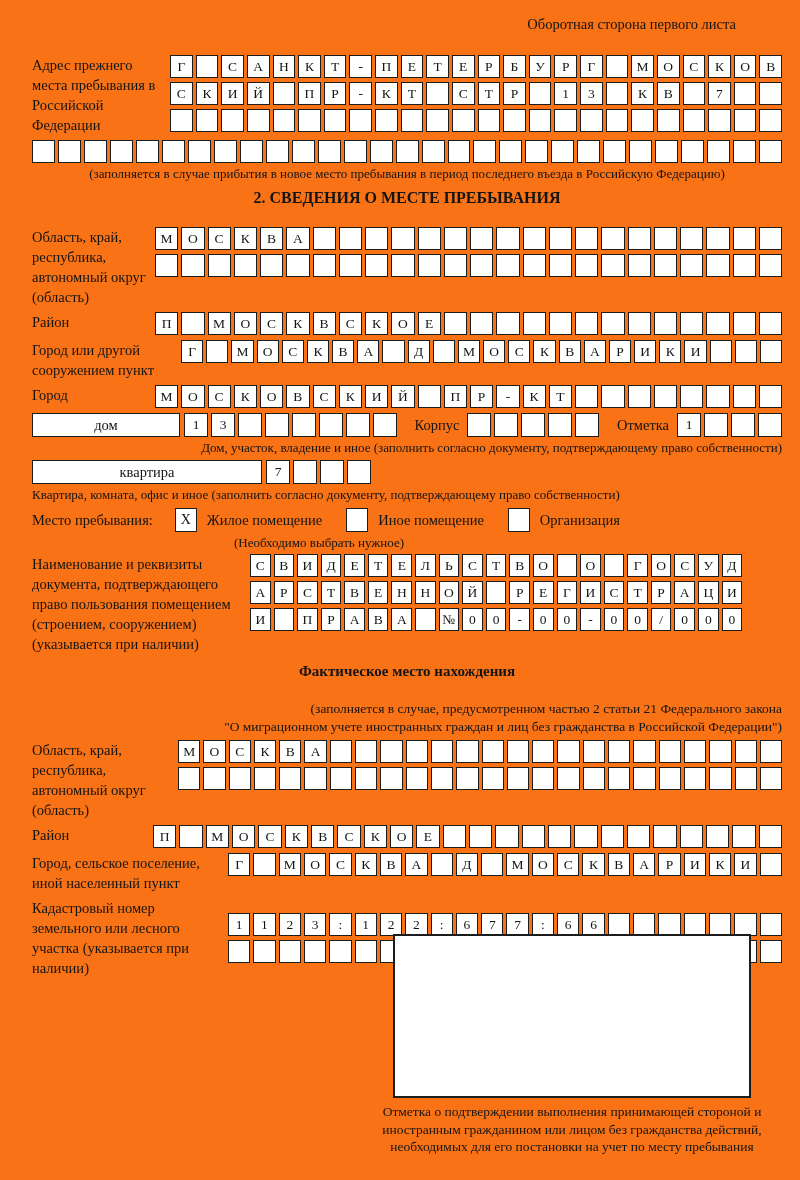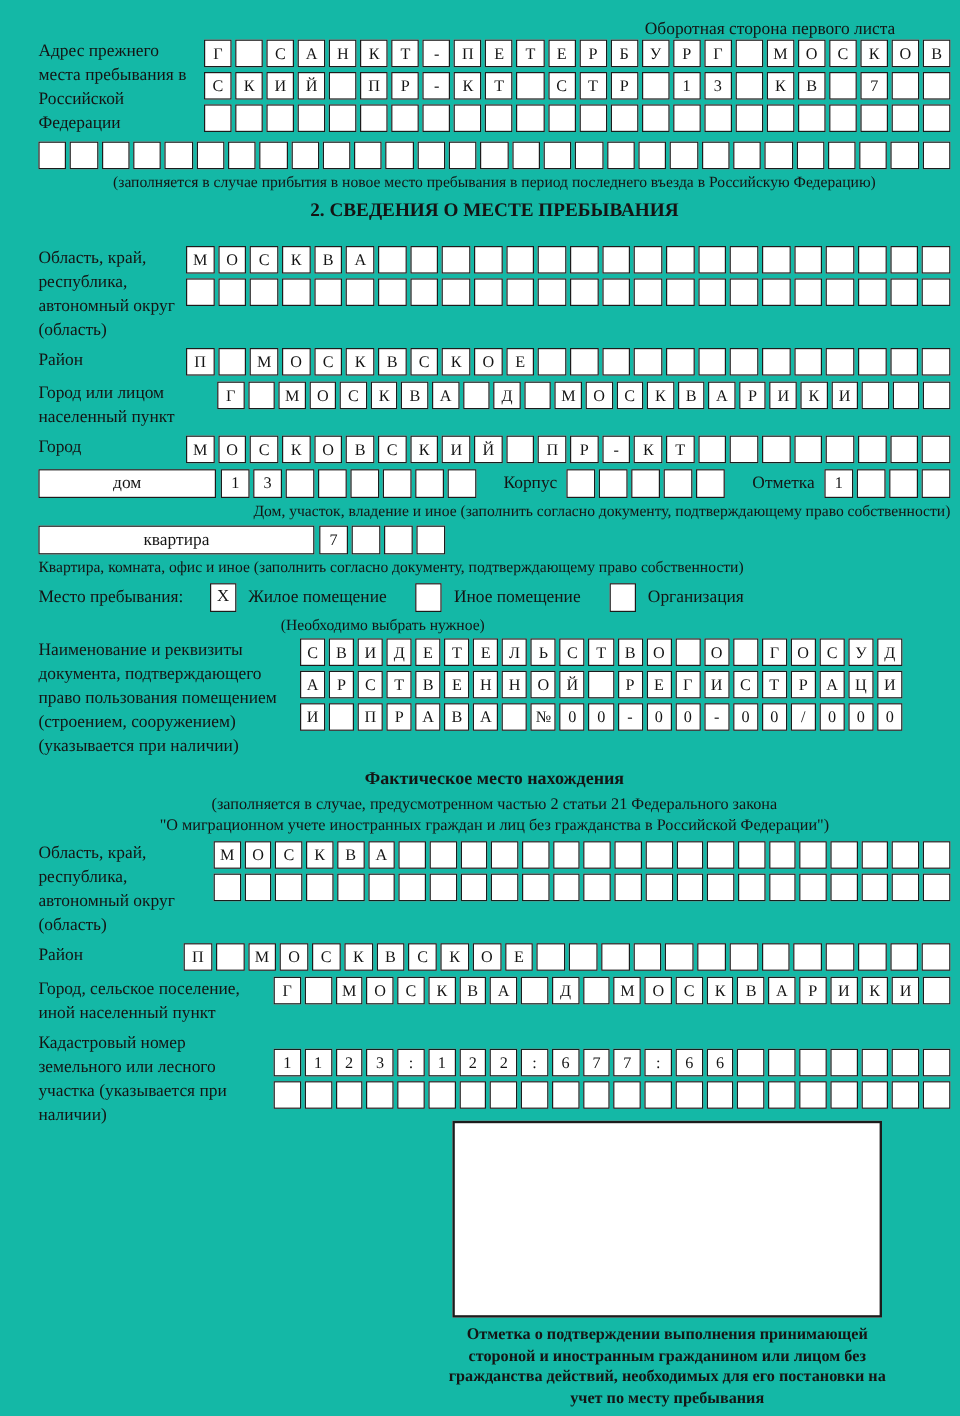--- a/index.html
+++ b/index.html
@@ -5,8 +5,8 @@
   html,body{margin:0;padding:0;background:#fff;}
   .page{
     width:800px;height:1180px;position:relative;box-sizing:border-box;
-    padding:16px 8px 0 32px;overflow:hidden;
-    font-family:"Liberation Serif","DejaVu Serif",serif;color:#141414;background:#14b8a6;
+    padding:16px 18px 0 32px;overflow:hidden;
+    font-family:"Liberation Serif","DejaVu Serif",serif;color:#141414;background:#f97316;
   }
   .header-note{text-align:right;padding-right:46px;font-size:14.5px;}
 

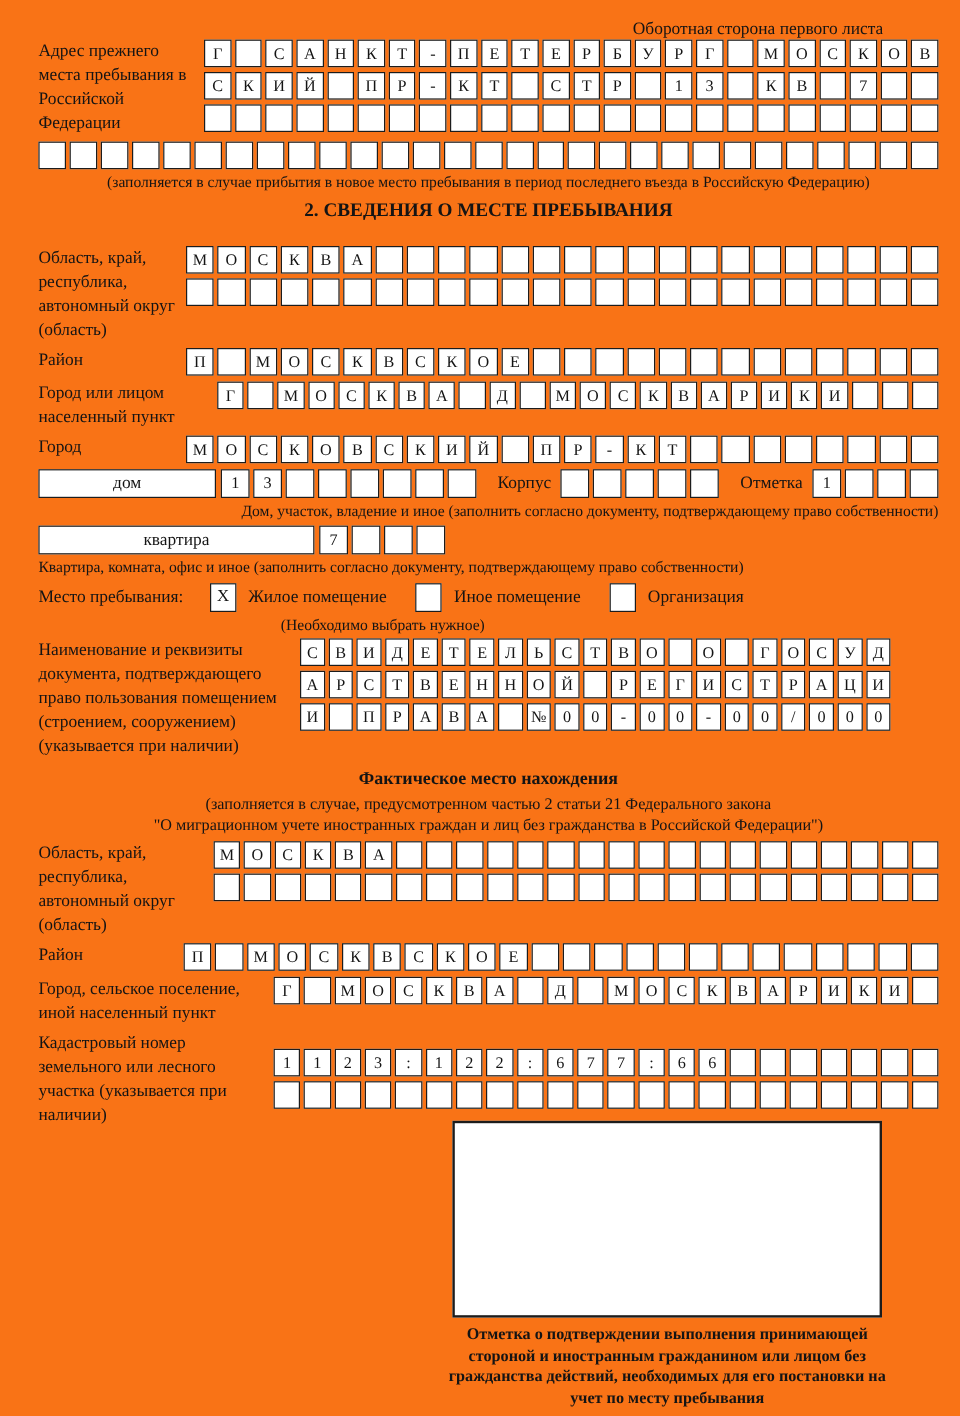--- a/index.html
+++ b/index.html
@@ -58,7 +58,7 @@
 
   <div class="header-note">Оборотная сторона первого листа</div>
 
-  <div class="field" style="">
+  <div class="field" style="margin-top:22px;">
     <div class="flabel w138">Адрес прежнего места пребывания в Российской Федерации</div>
     <div class="rows">
       <div class="crow">

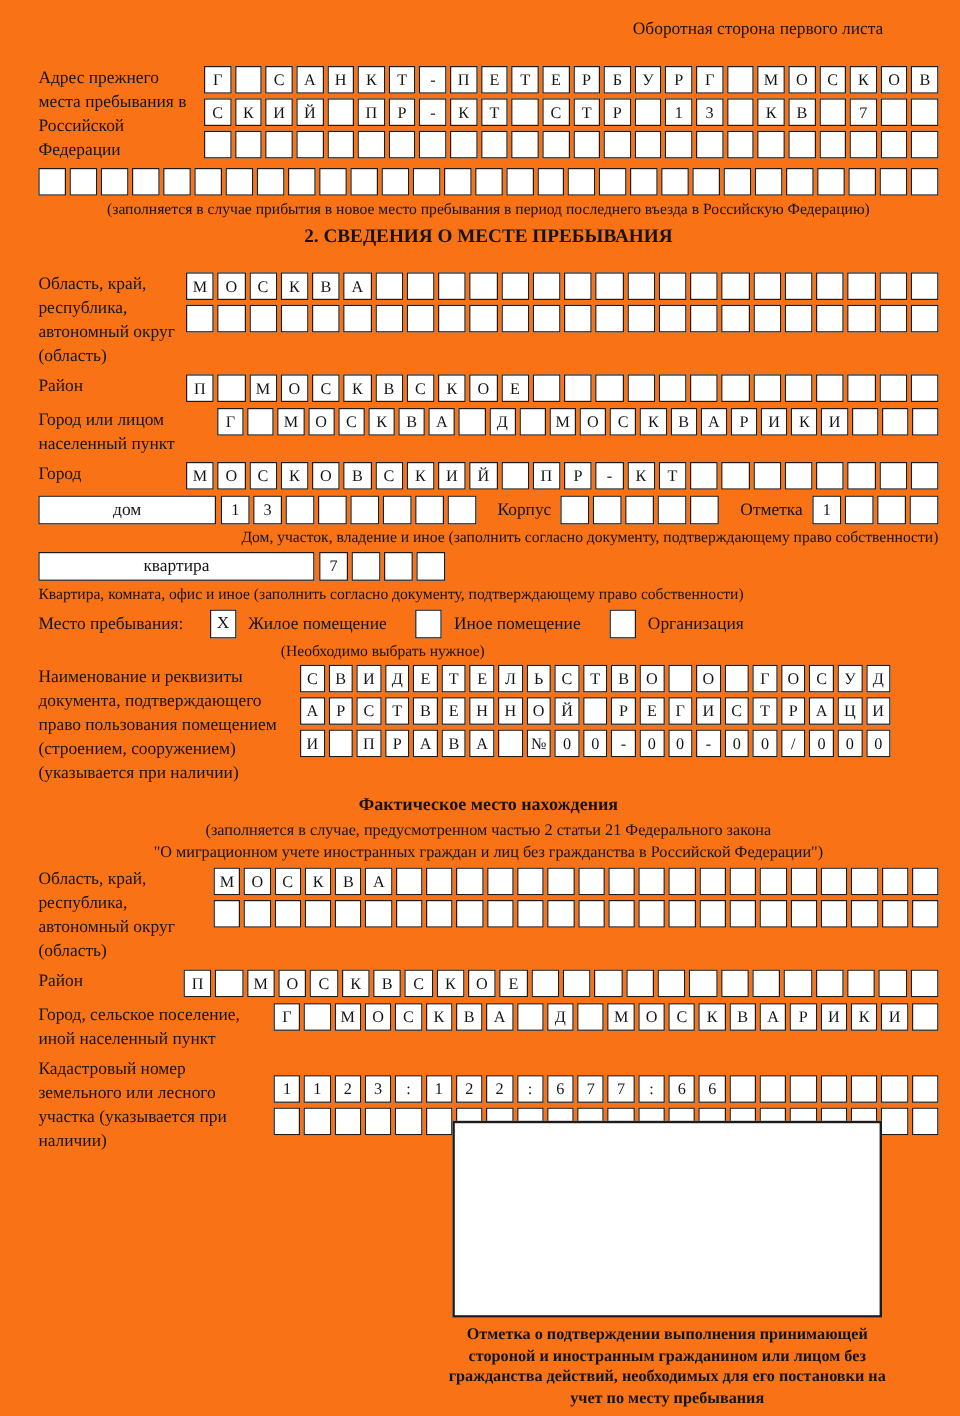--- a/index.html
+++ b/index.html
@@ -267,7 +267,7 @@
   </div>
 
   <div class="field">
-    <div class="flabel w149">Город или лицом населенный пункт</div>
+    <div class="flabel w149">Город или другой сооружением пункт</div>
     <div class="rows">
       <div class="crow">
           <span class="cell">Г</span>

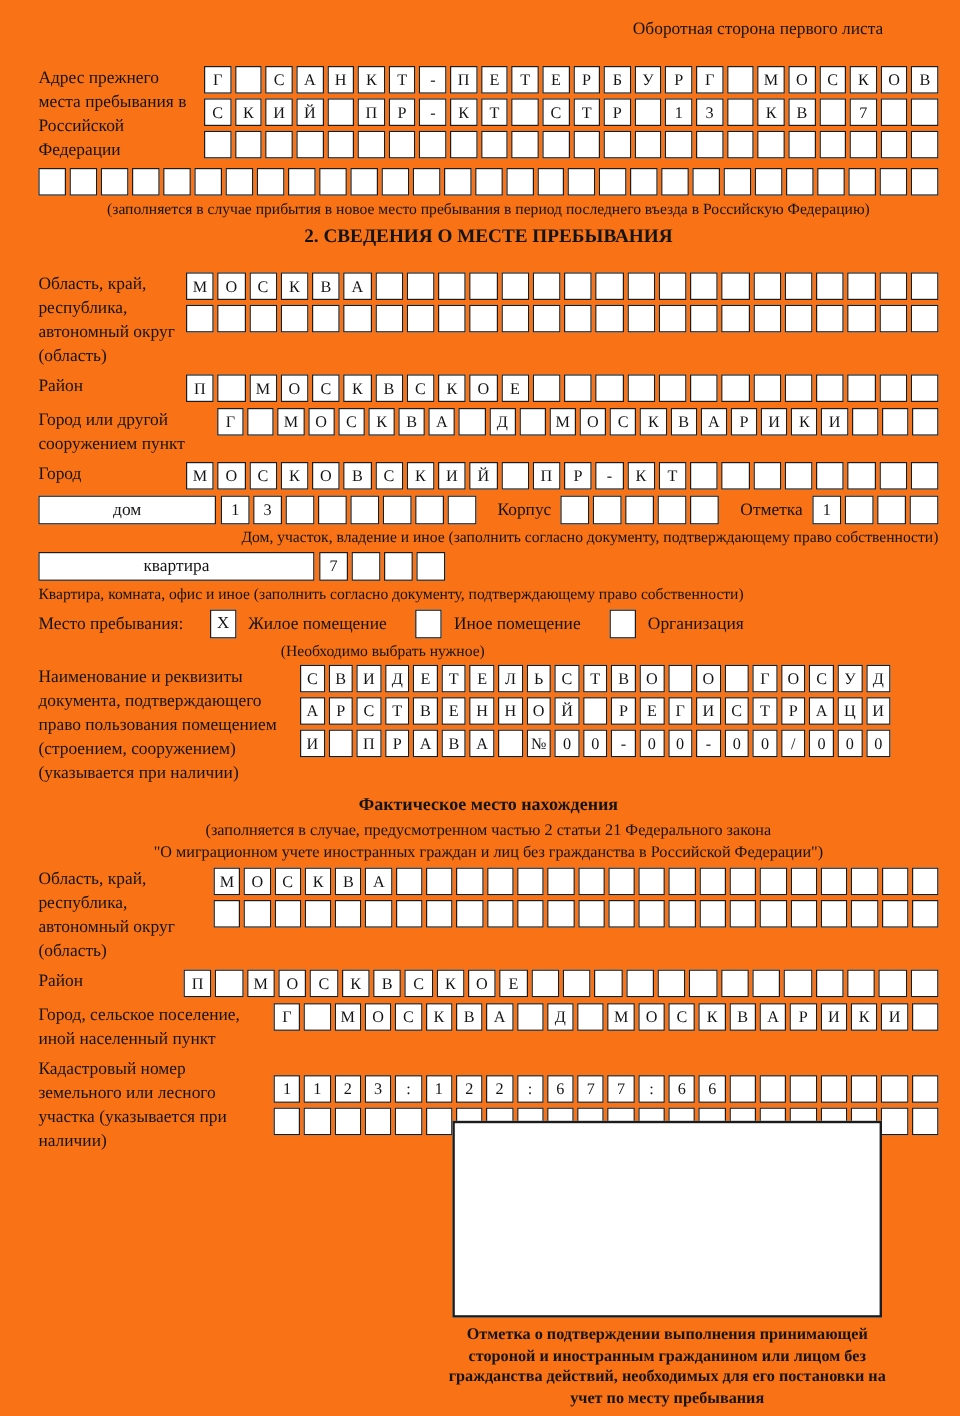--- a/index.html
+++ b/index.html
@@ -27,7 +27,7 @@
   .fullrow{margin-top:4px;}
   .caption{font-size:13px;text-align:center;margin:3px 0 2px;}
   .sec-title{font-size:16px;text-align:center;margin:7px 0 20px;font-weight:bold;}
-  .sec-title.small{font-size:15px;margin:9px 0 3px;}
+  .sec-title.small{font-size:15px;margin:9px 0 20px;}
   .subcaption{font-size:13.5px;text-align:center;line-height:18px;margin:0 0 4px;}
 
   .house-row{display:flex;align-items:center;margin:2px 0 2px;gap:4px;}

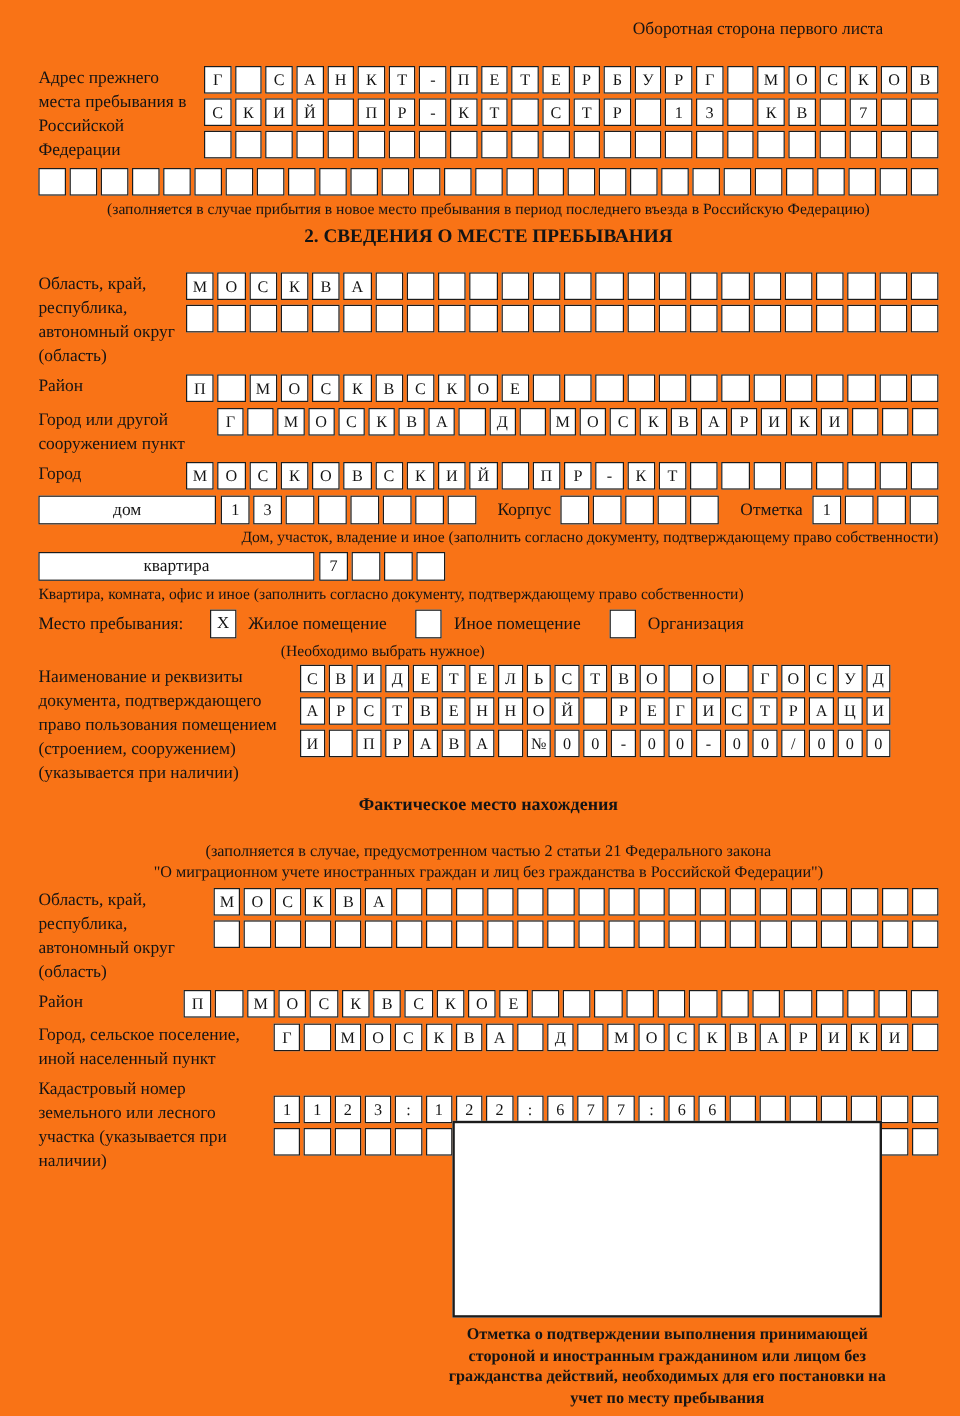--- a/index.html
+++ b/index.html
@@ -28,7 +28,7 @@
   .caption{font-size:13px;text-align:center;margin:3px 0 2px;}
   .sec-title{font-size:16px;text-align:center;margin:7px 0 20px;font-weight:bold;}
   .sec-title.small{font-size:15px;margin:9px 0 20px;}
-  .subcaption{font-size:13.5px;text-align:center;line-height:18px;margin:0 0 4px;}
+  .subcaption{font-size:13.5px;text-align:right;line-height:18px;margin:0 0 4px;}
 
   .house-row{display:flex;align-items:center;margin:2px 0 2px;gap:4px;}
   .labelbox{border:1.5px solid #1c1c1c;height:24px;display:flex;align-items:center;justify-content:center;font-size:14.5px;box-sizing:border-box;background:#fff;}

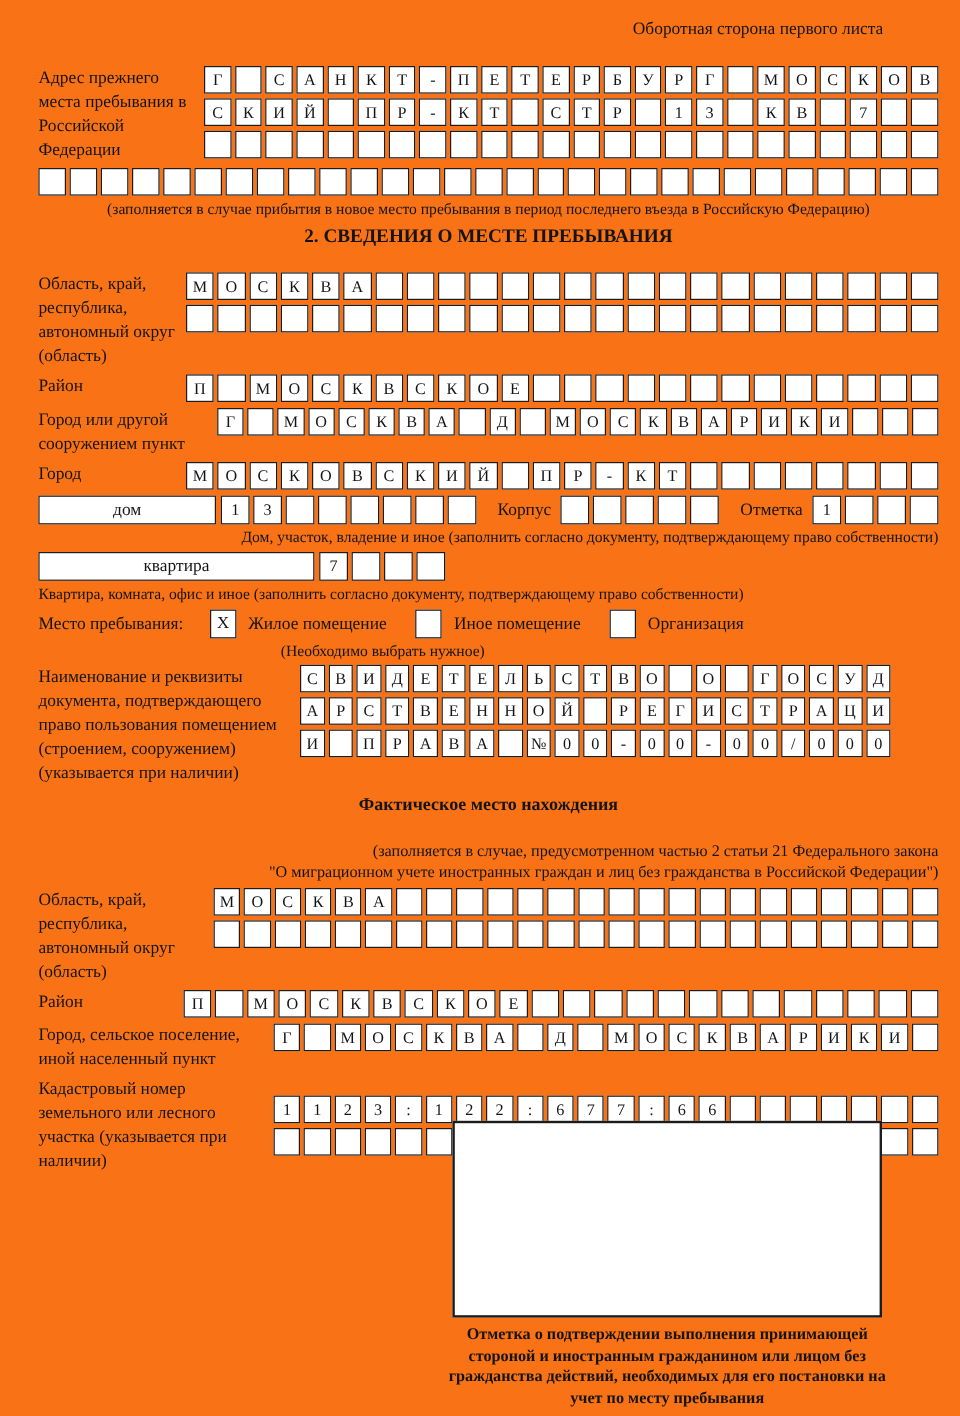--- a/index.html
+++ b/index.html
@@ -47,7 +47,7 @@
 
   .doc-field .rows{padding-right:40px;}
 
-  .stamp-wrap{position:absolute;top:934px;right:48px;width:392px;font-weight:bold;}
+  .stamp-wrap{position:absolute;top:934px;right:32px;width:392px;}
   .stamp-box{width:358px;height:164px;border:2px solid #1c1c1c;margin:0 auto;box-sizing:border-box;background:#fff;}
   .stamp-caption{font-size:13.5px;line-height:17.5px;text-align:center;margin-top:5px;}
 </style>

